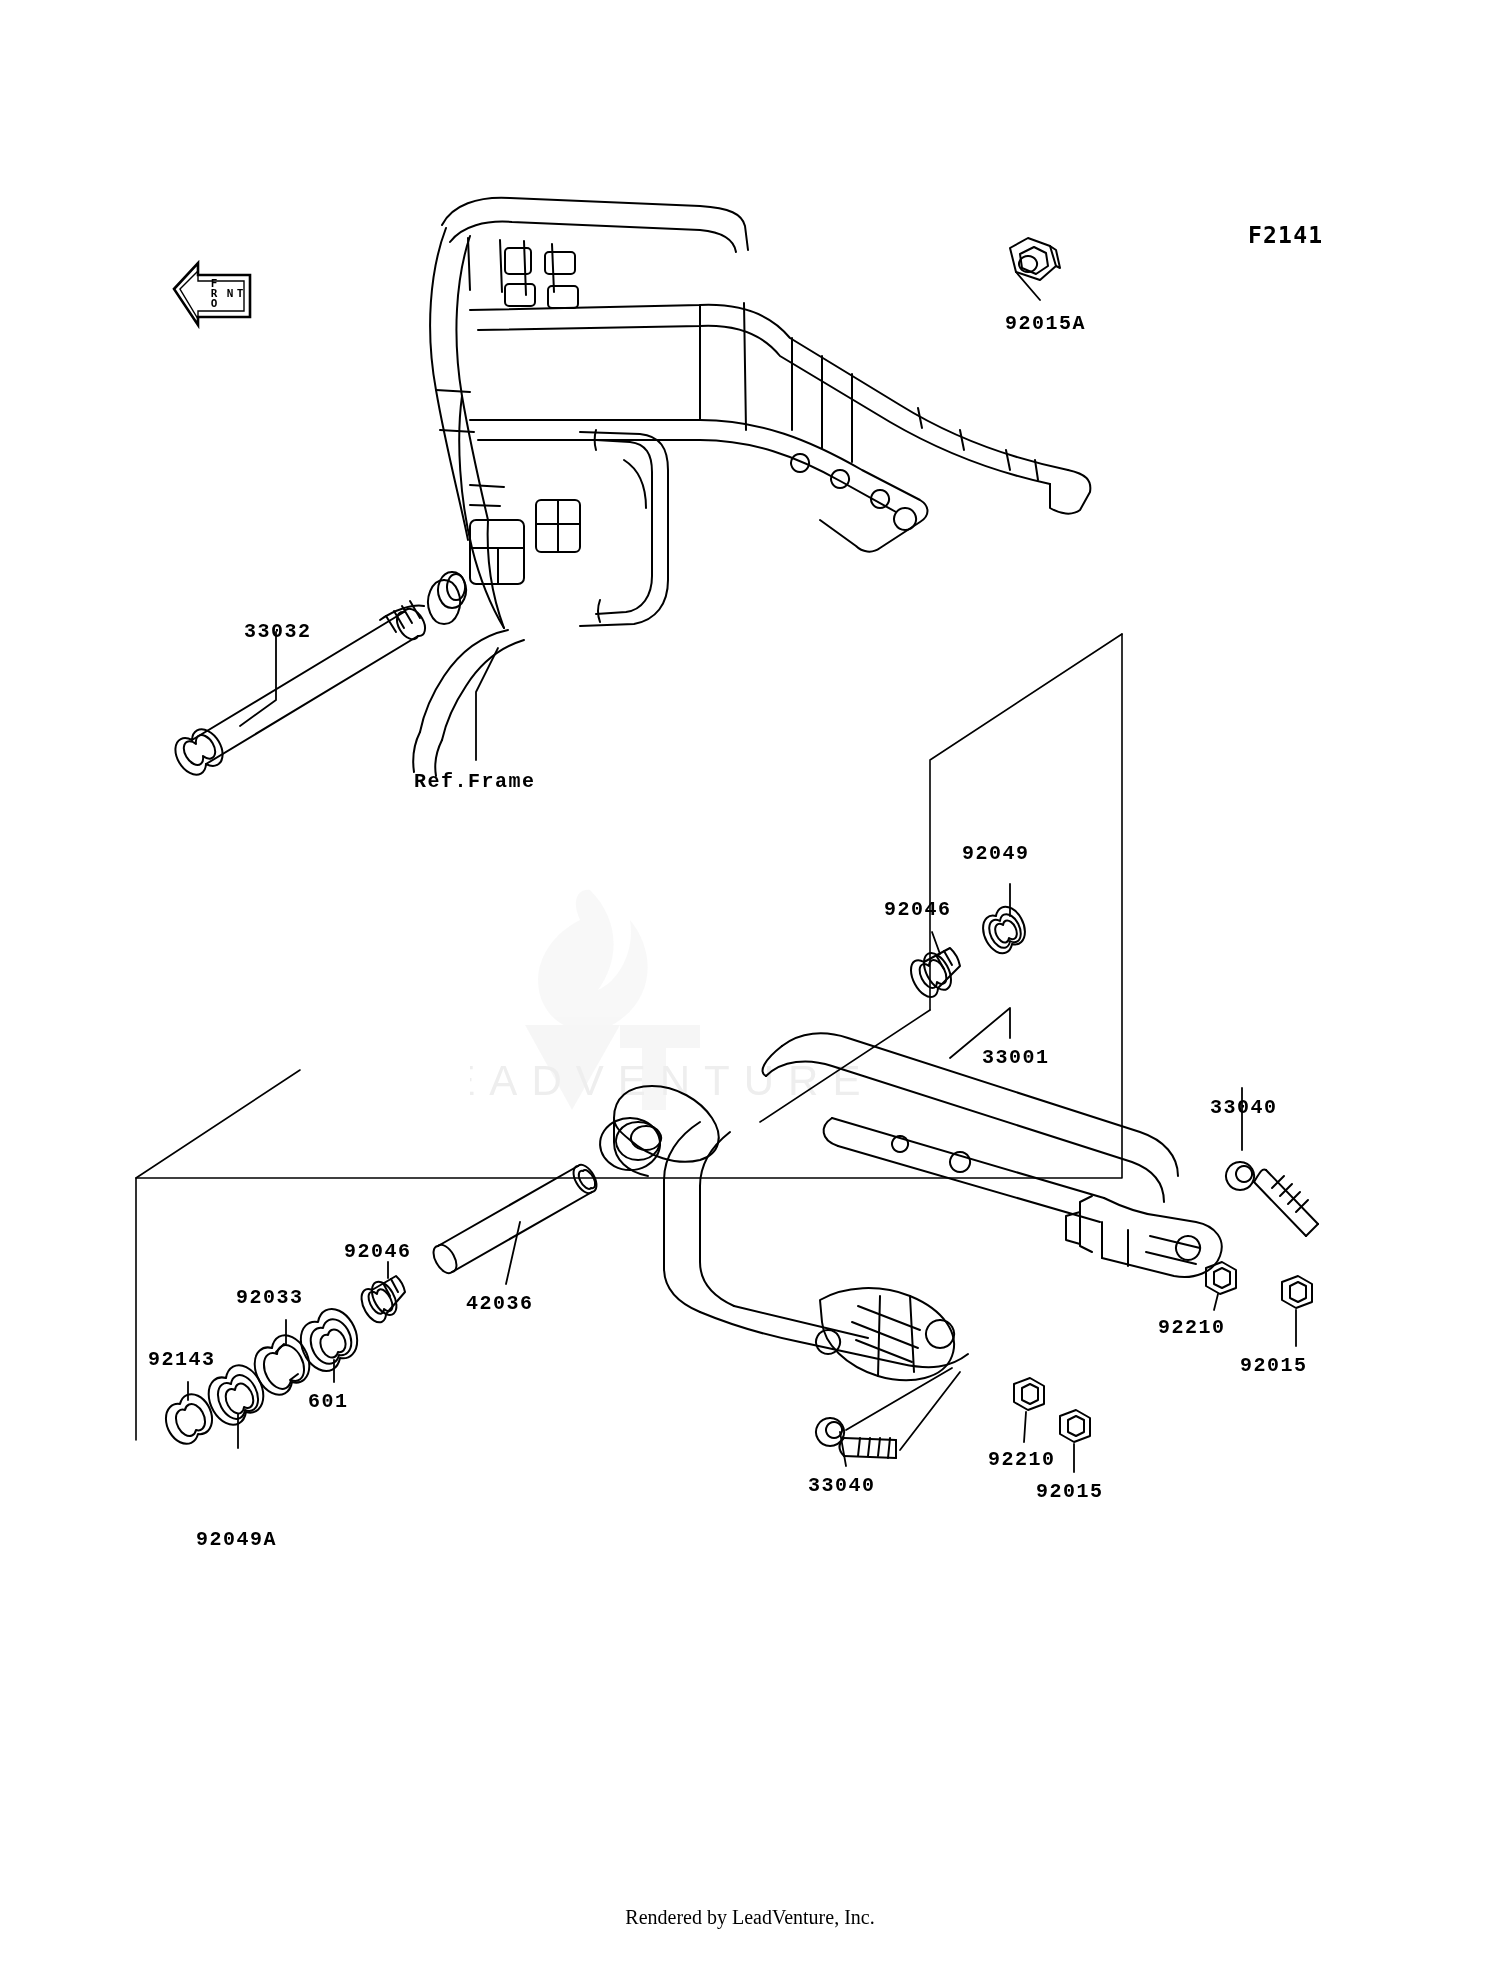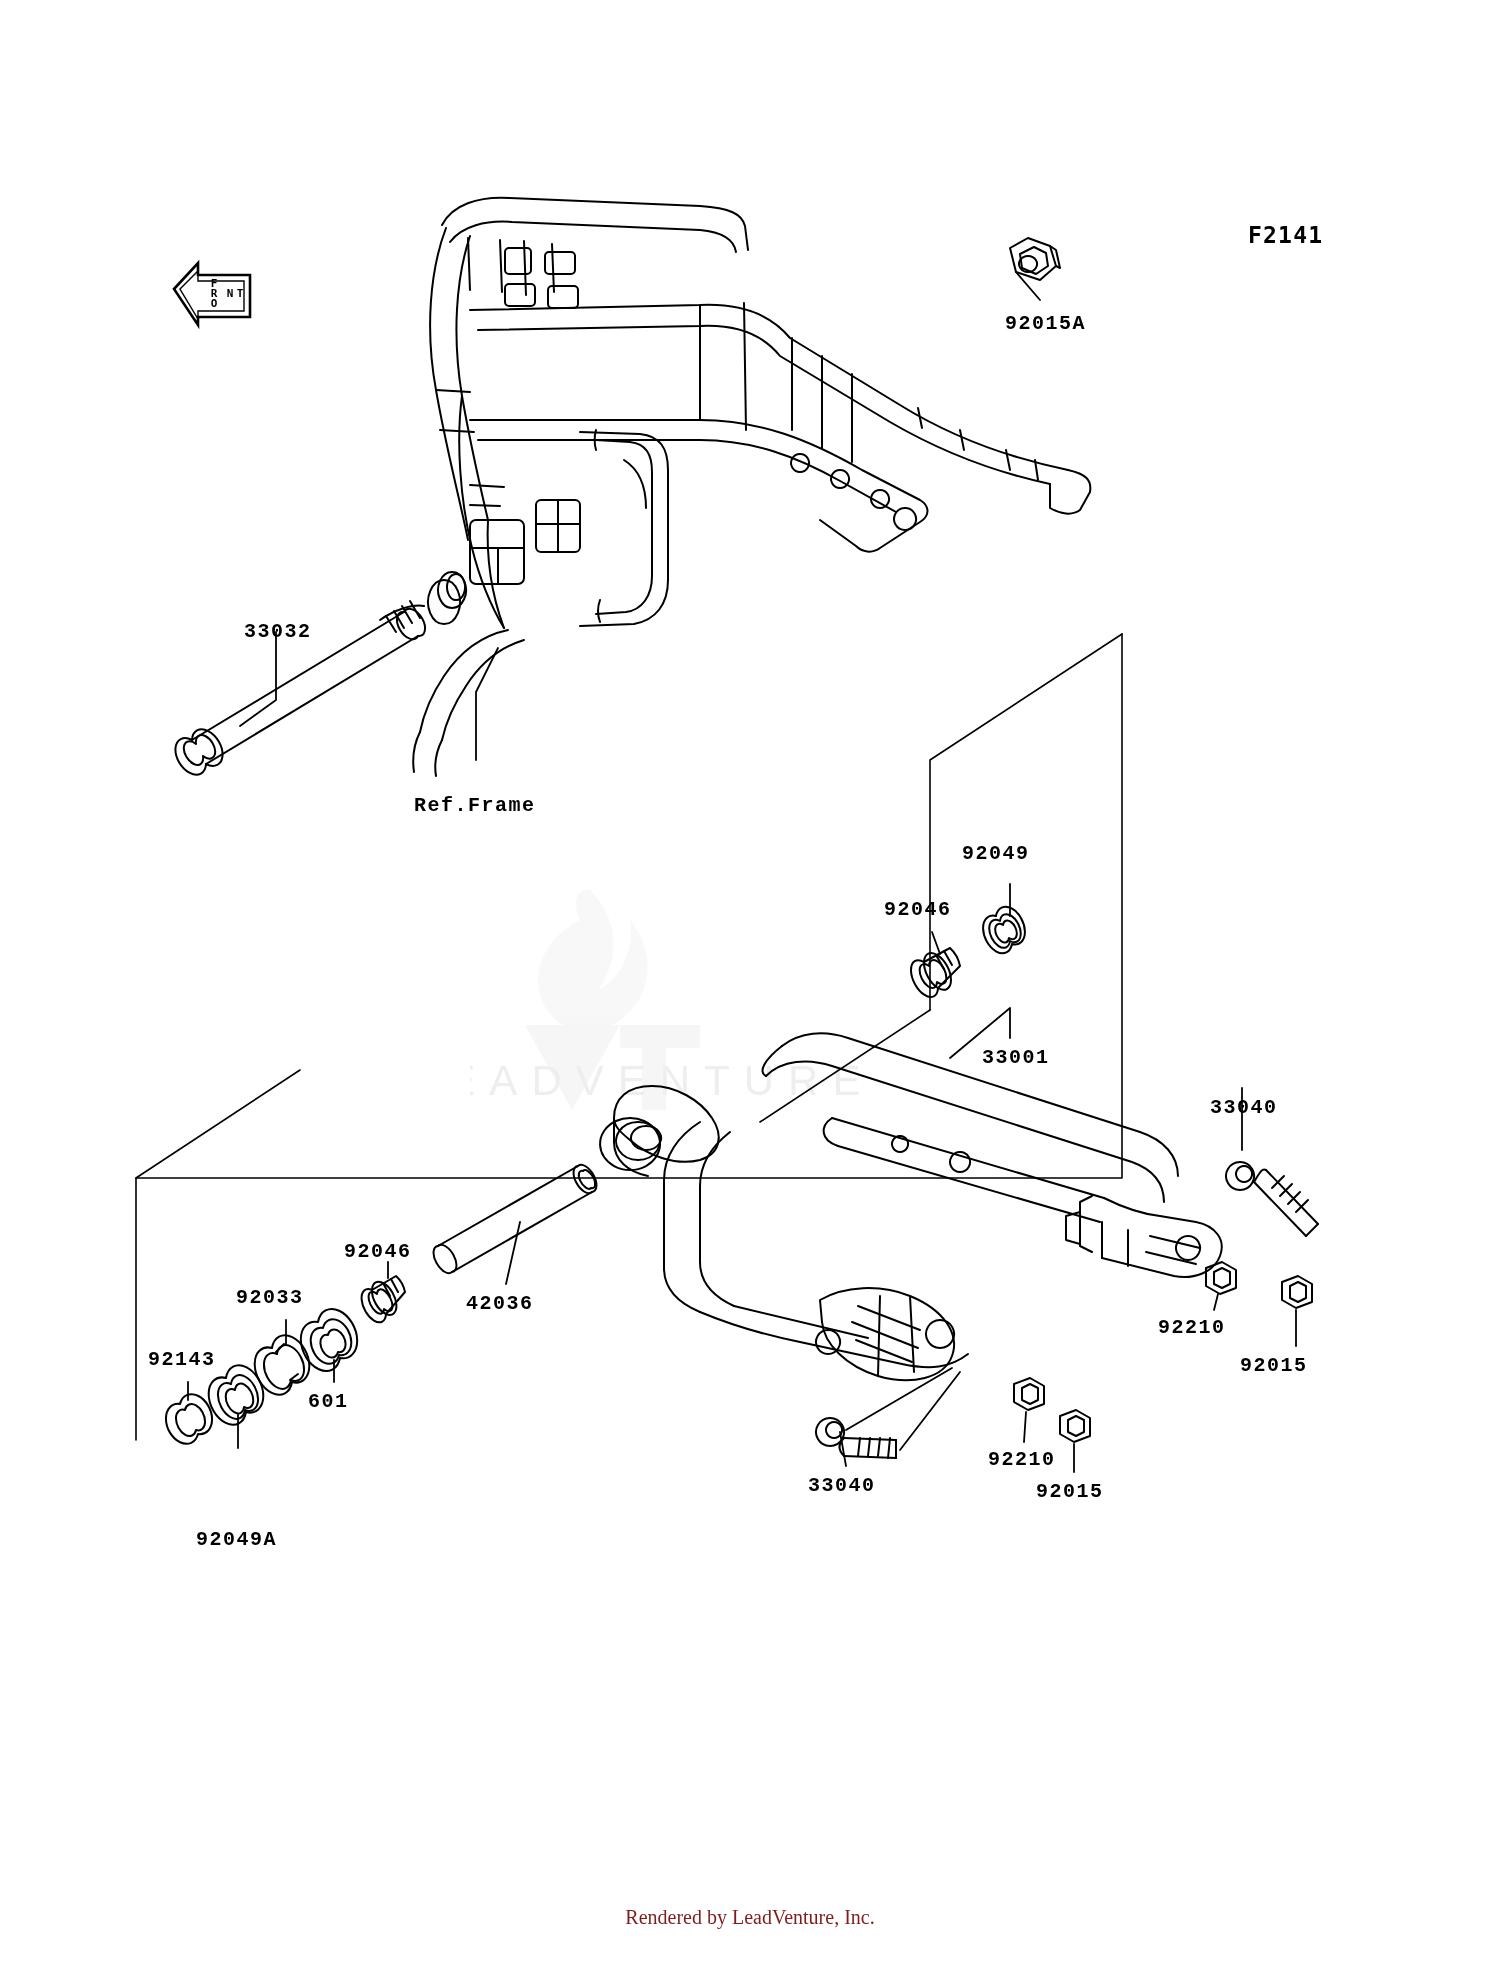--- a/index.html
+++ b/index.html
@@ -339,7 +339,7 @@
 
   <div class="label" style="left:1005px; top:312px;">92015A</div>
   <div class="label" style="left:244px; top:620px;">33032</div>
-  <div class="label" style="left:414px; top:770px;margin-top:24px;">Ref.Frame</div>
+  <div class="label" style="left:414px; top:770px;">Ref.Frame</div>
   <div class="label" style="left:962px; top:842px;">92049</div>
   <div class="label" style="left:884px; top:898px;">92046</div>
   <div class="label" style="left:982px; top:1046px;">33001</div>

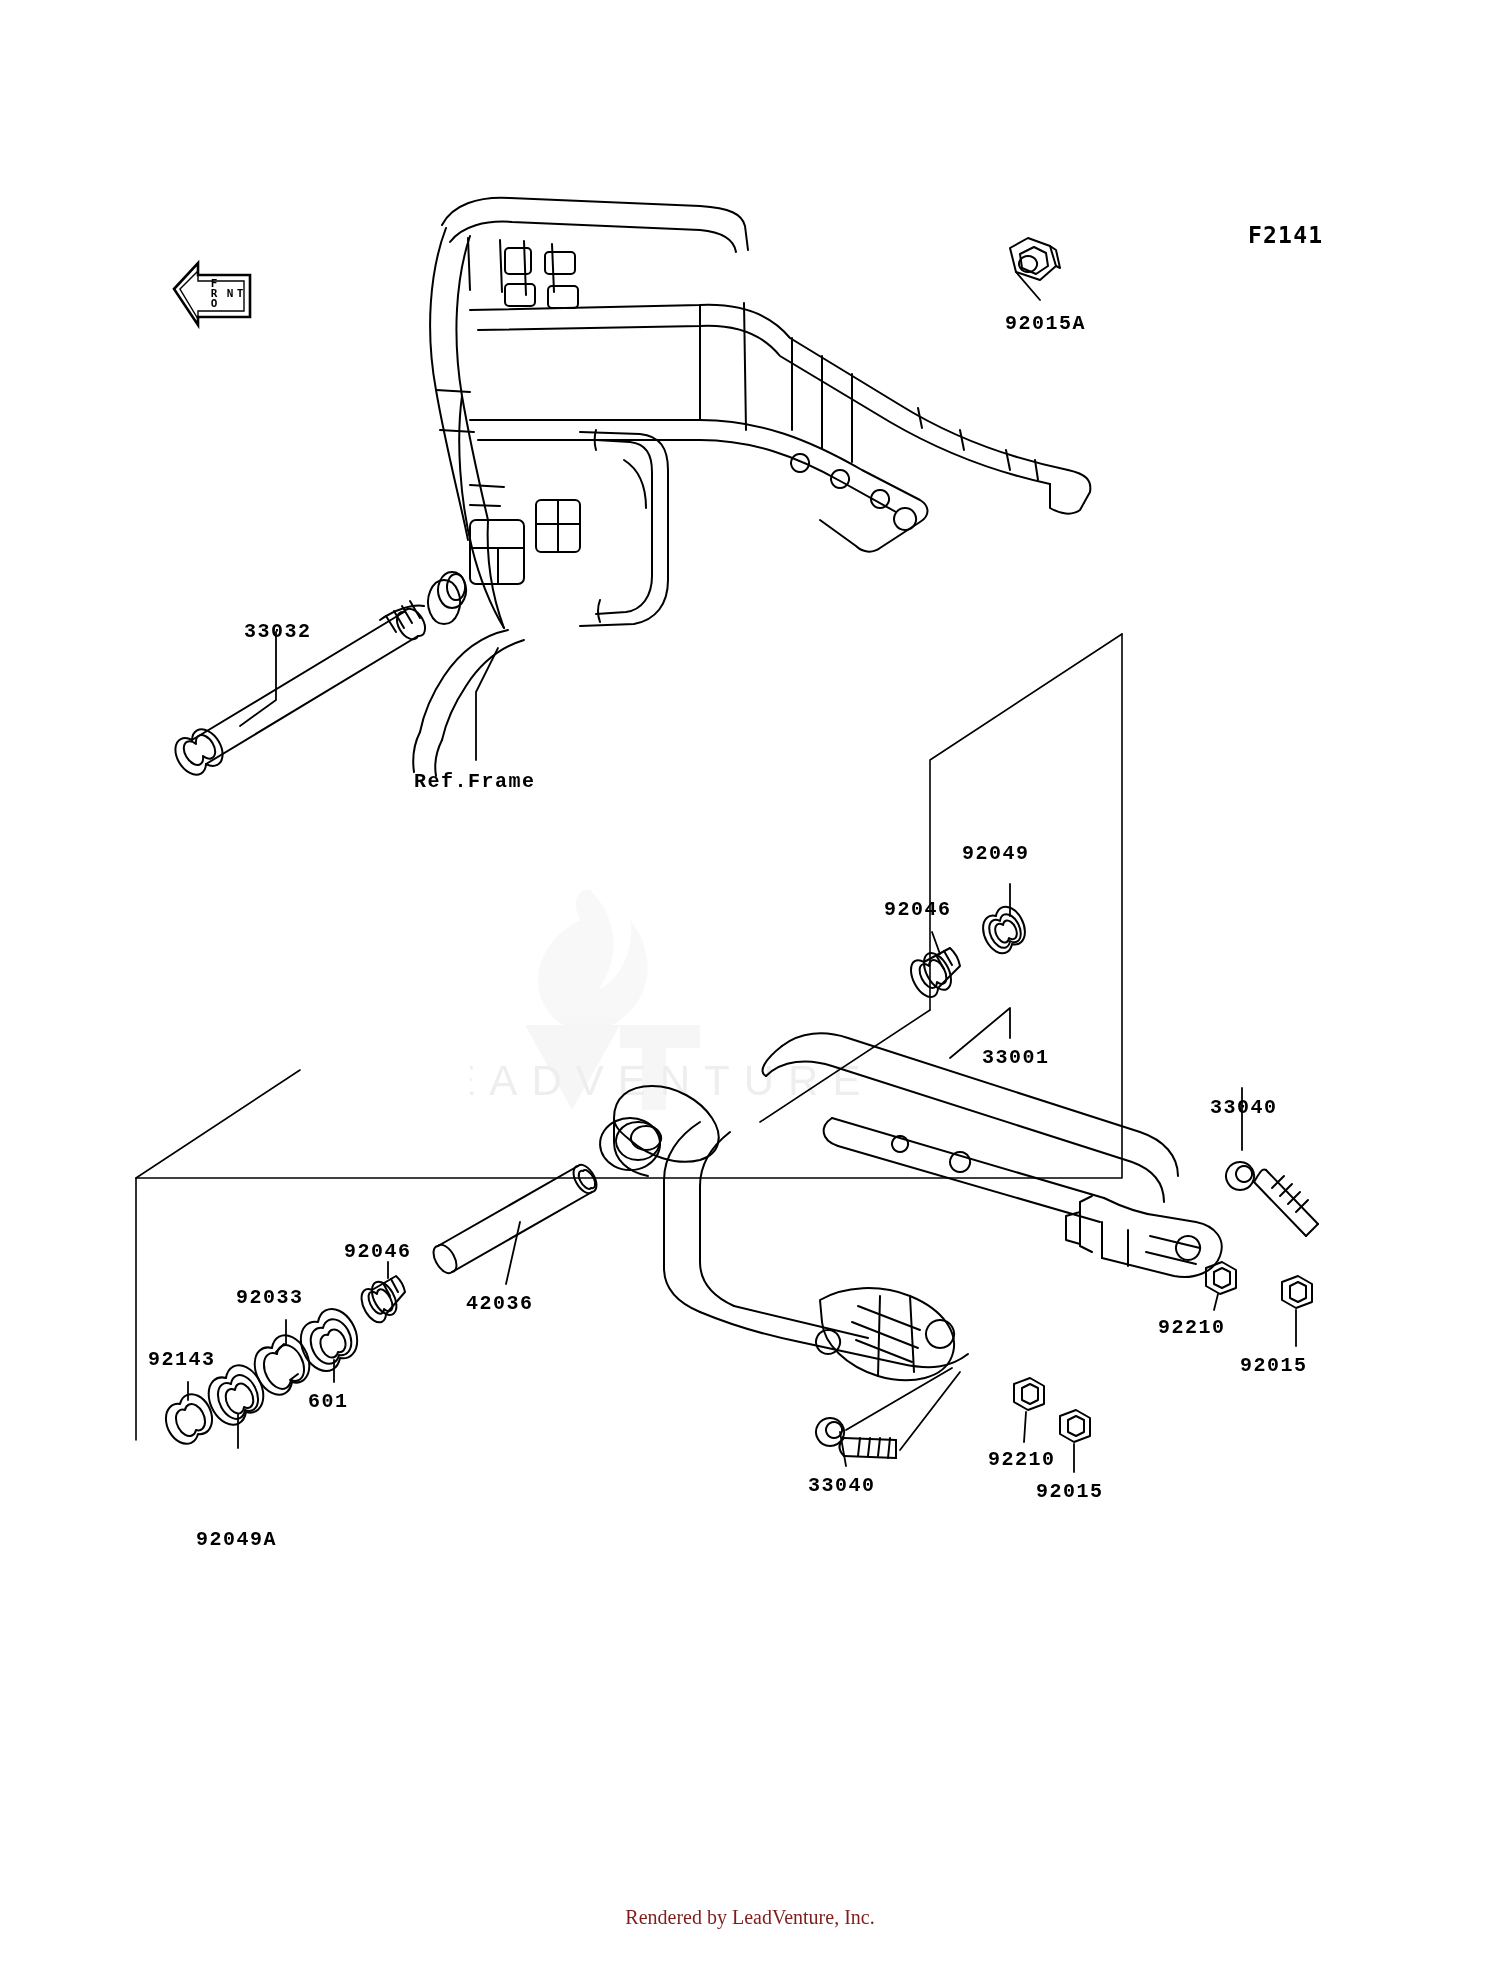--- a/index.html
+++ b/index.html
@@ -51,7 +51,7 @@
     text-align: center;
     font-family: "Liberation Serif", serif;
     font-size: 20px;
-    color: #7f1d1d;
+    color: #000000;
   }
   .watermark {
     position: absolute;

